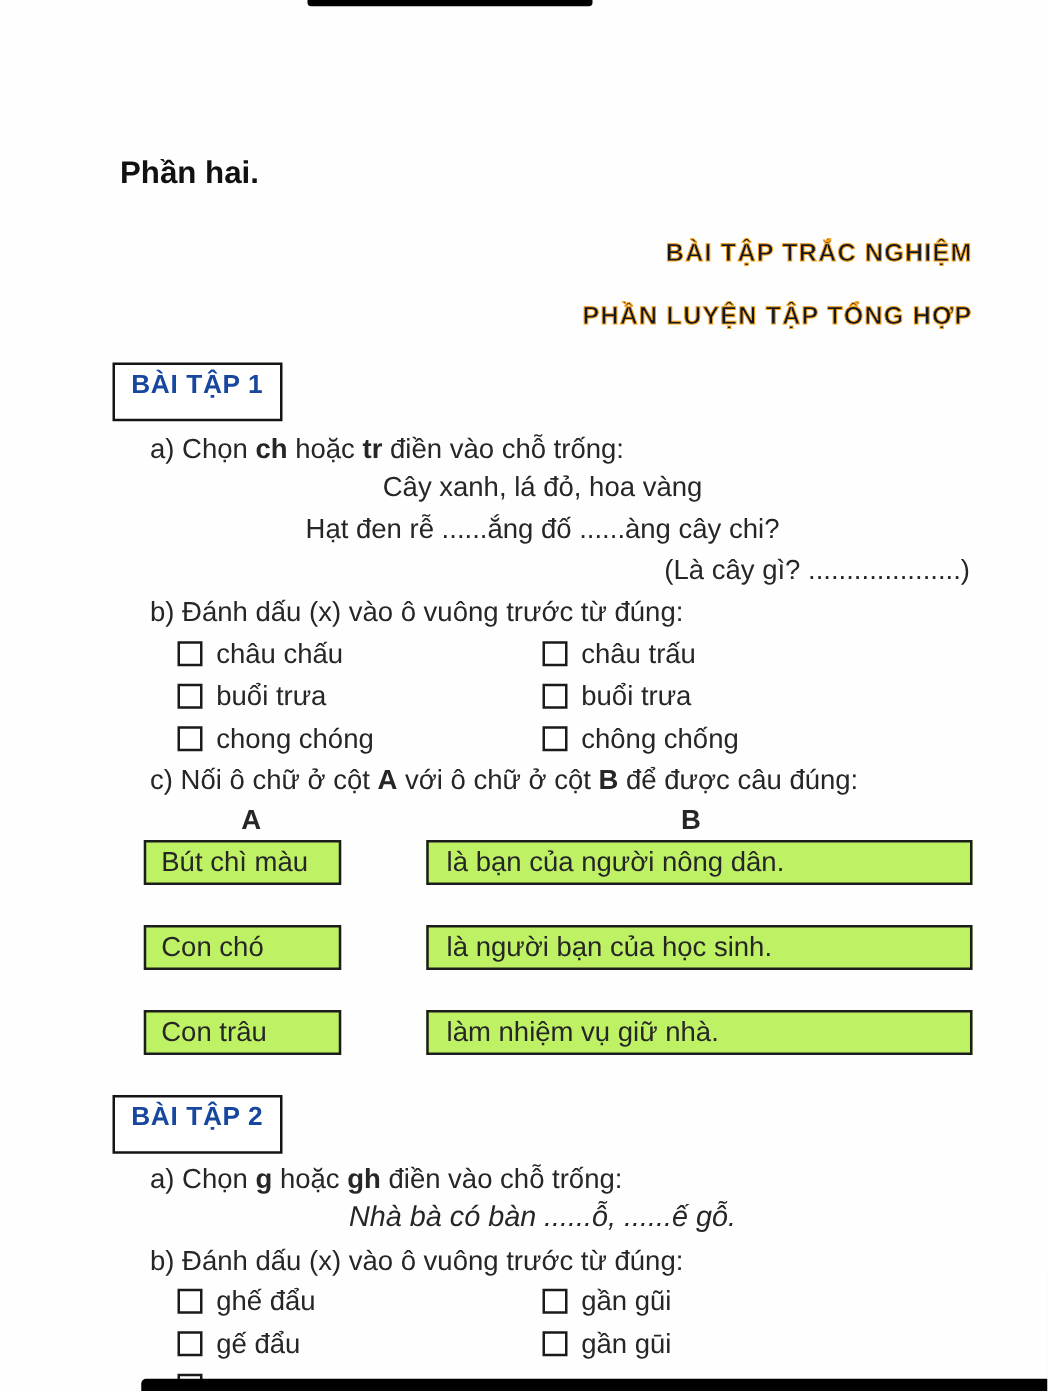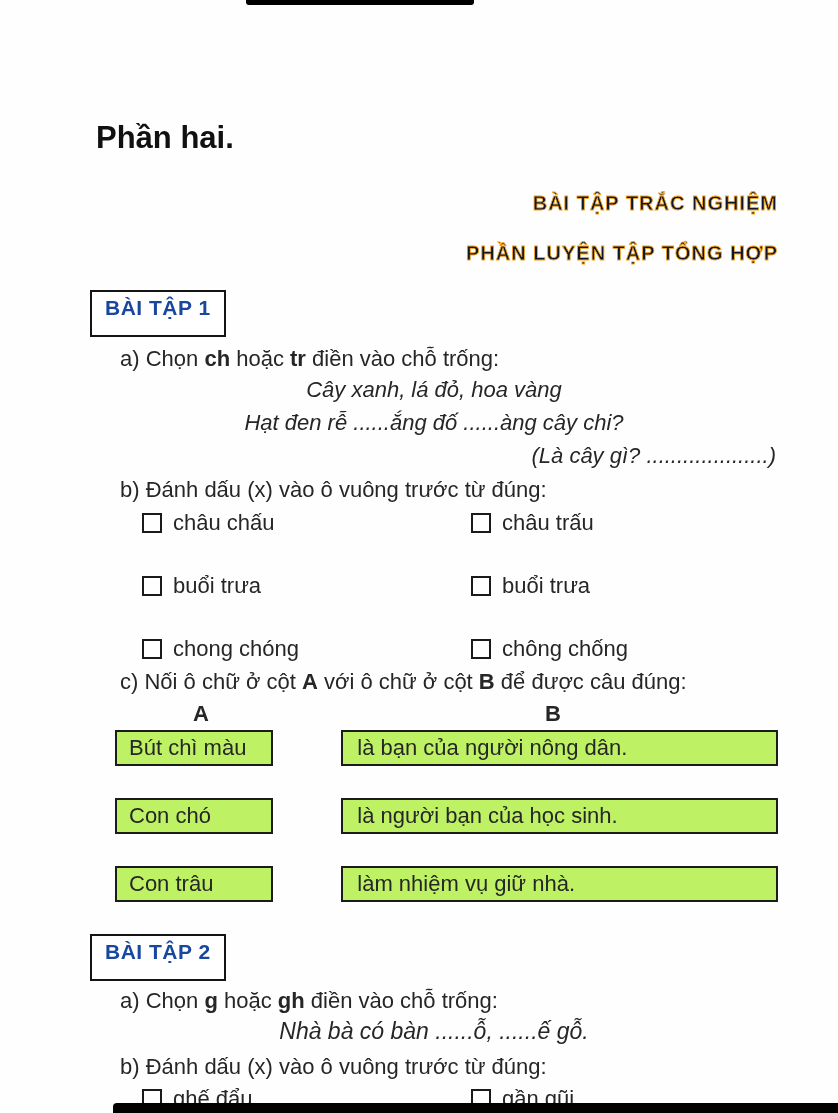--- a/index.html
+++ b/index.html
@@ -30,7 +30,7 @@
   }
   .section-label{
     margin:0 0 0 6px;
-    font-size:31px;font-weight:bold;color:#111;
+    font-size:25px;font-weight:bold;color:#111;
     line-height:36px;
   }
   .main-title{

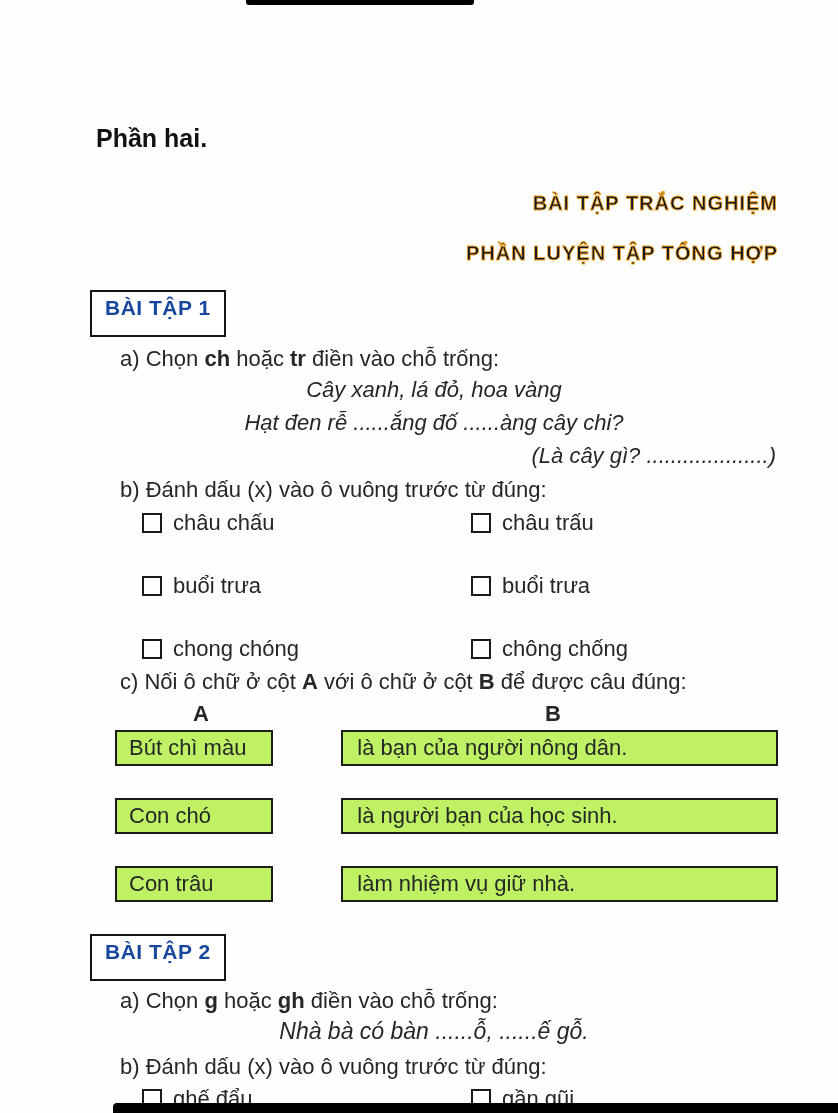--- a/index.html
+++ b/index.html
@@ -64,7 +64,6 @@
   .line.tight{margin-top:4px;}
   .line.mid{margin-top:6px;}
   .poem{
-    font-style:italic;
     font-size:22px;
     line-height:33px;
   }

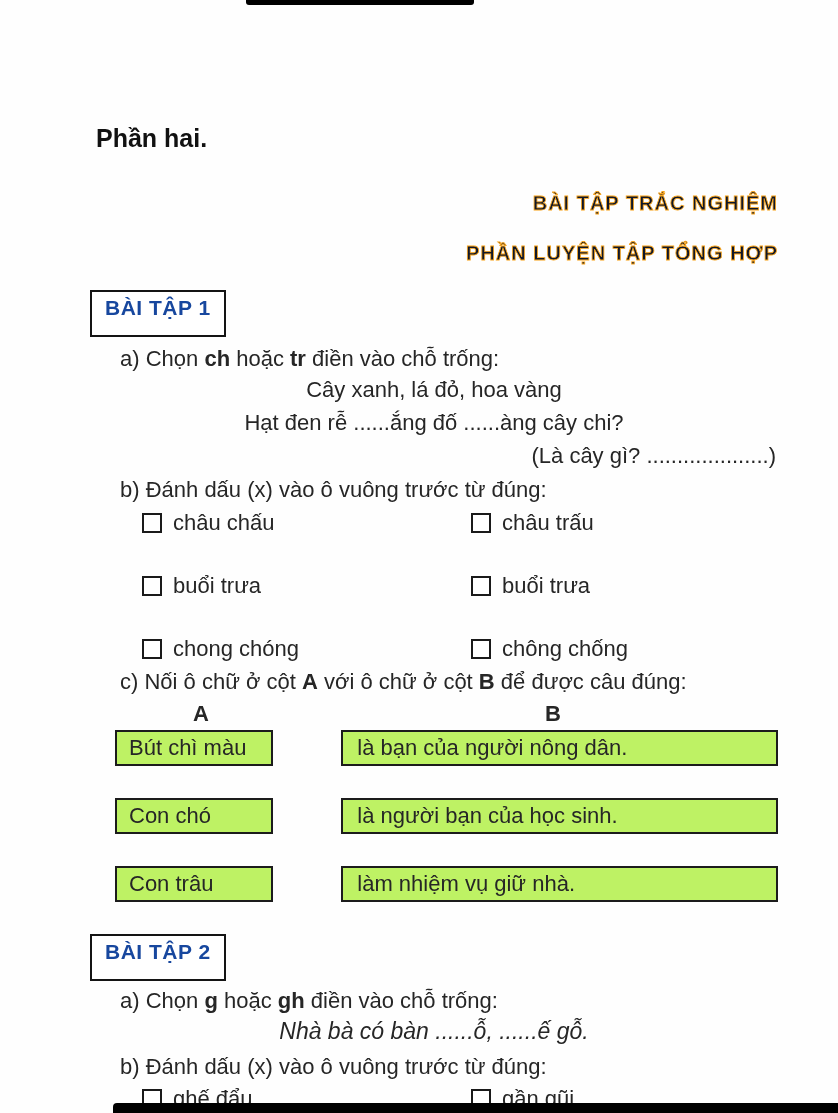--- a/index.html
+++ b/index.html
@@ -80,7 +80,6 @@
     display:grid;
     grid-template-columns:292px 1fr;
     row-gap:8px;
-    gap:37px;
   }
   .cbx-grid.second{margin-top:5px;}
   .cbx-item{

